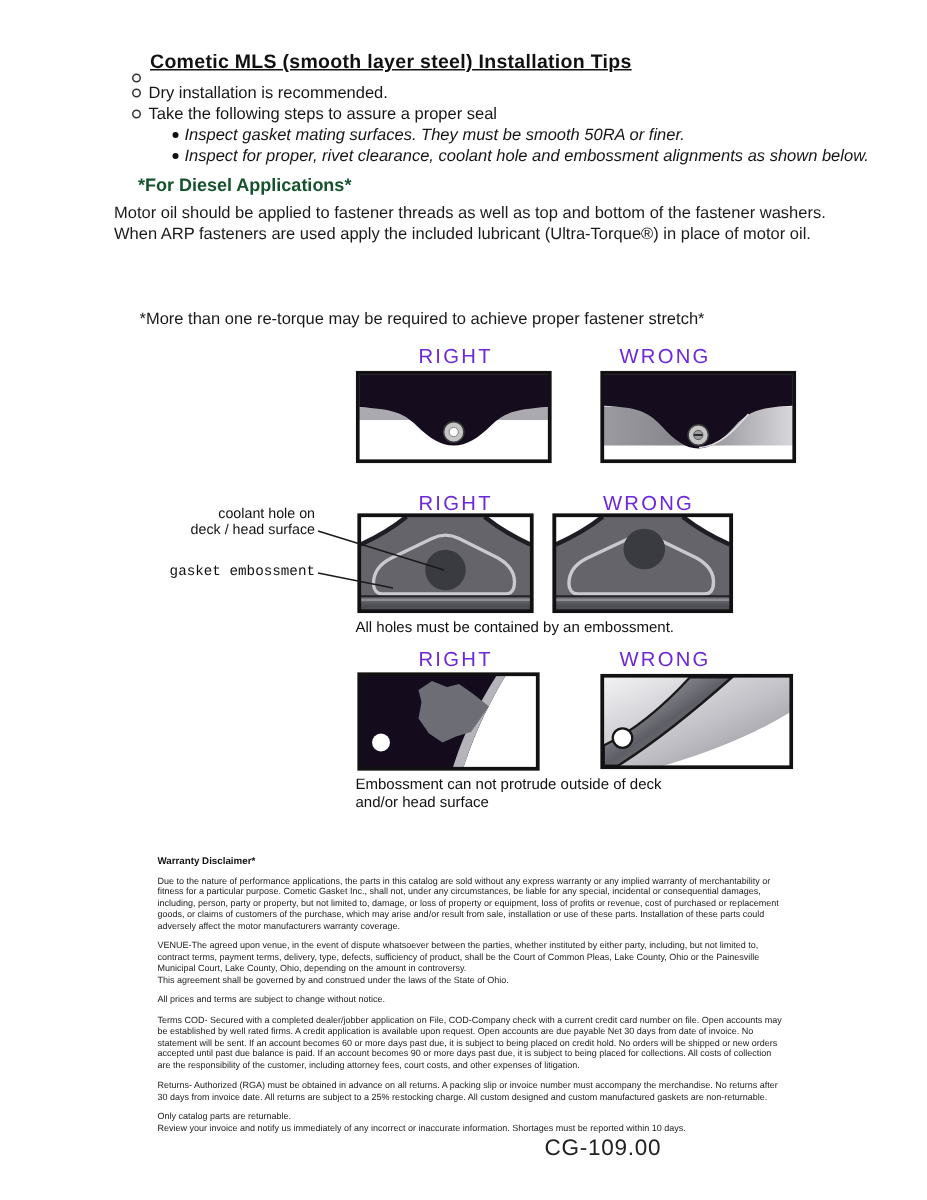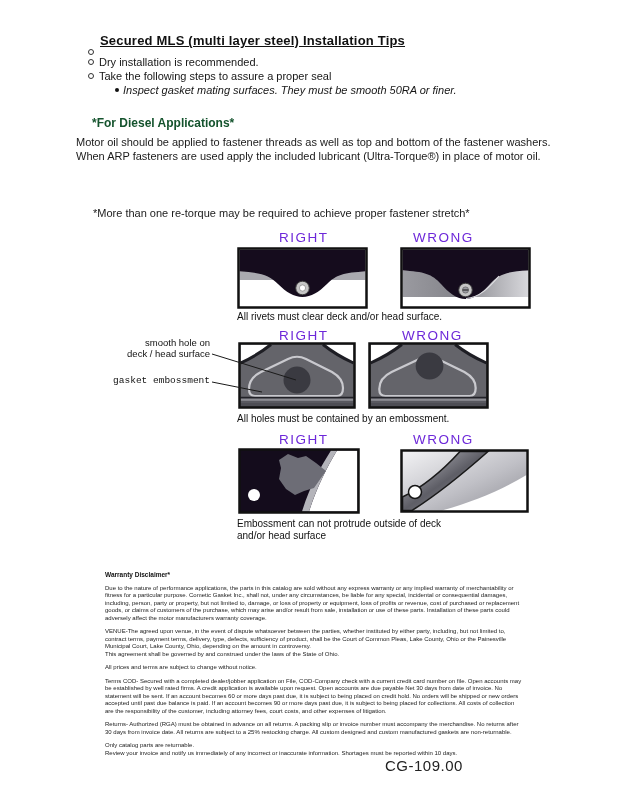--- a/index.html
+++ b/index.html
@@ -43,7 +43,7 @@
 
 <div class="page">
 
-  <h1 class="abs title">Secured MLS (multi layer steel) Installation Tips</h1>
+  <h1 class="abs title">Cometic MLS (smooth layer steel) Installation Tips</h1>
 
   <div class="abs tips">
     <div class="tip-row">

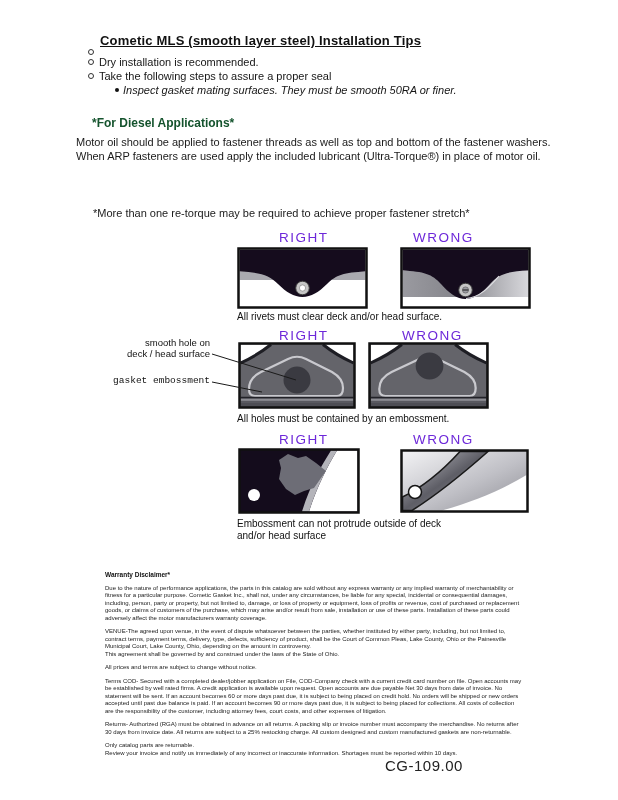--- a/index.html
+++ b/index.html
@@ -60,6 +60,10 @@
     <div class="tip-row sub">
       <span class="b-solid"></span>
       <span>Inspect gasket mating surfaces.  They must be smooth 50RA or finer.</span>
+    </div>
+    <div class="tip-row sub">
+      <span class="b-solid"></span>
+      <span>Inspect for proper, rivet clearance, coolant hole and embossment alignments as shown below.</span>
     </div>
   </div>
 

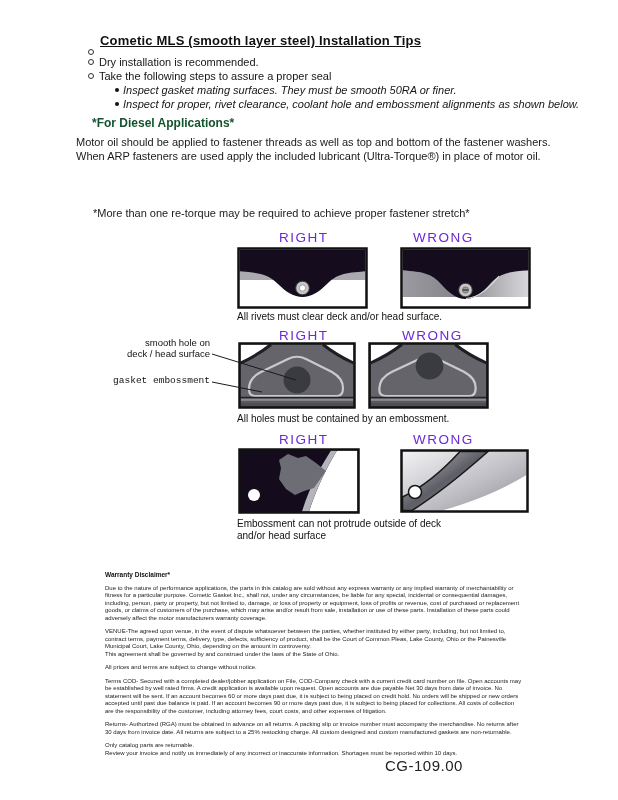--- a/index.html
+++ b/index.html
@@ -102,7 +102,6 @@
     <rect x="1.5" y="1.5" width="128" height="59" fill="none" stroke="#111111" stroke-width="2.5"></rect>
   </svg>
 
-  <div class="abs caption" style="left:237px;top:311px;">All rivets must clear deck and/or head surface.</div>
 
   <div class="abs figlabel" style="left:279px;top:328px;">RIGHT</div>
   <div class="abs figlabel" style="left:402px;top:328px;">WRONG</div>

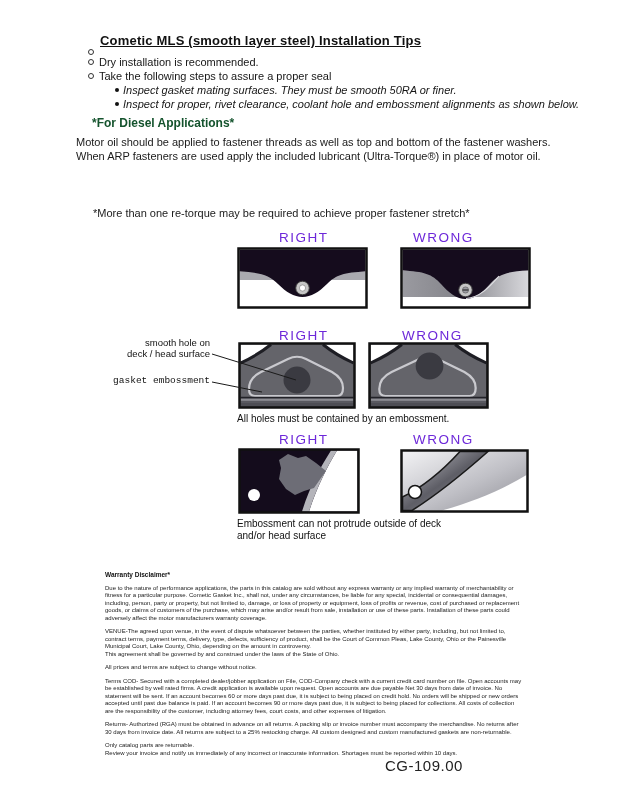--- a/index.html
+++ b/index.html
@@ -136,7 +136,7 @@
     <rect x="1.5" y="1.5" width="115" height="64" fill="none" stroke="#111111" stroke-width="2.5"></rect>
   </svg>
 
-  <div class="abs callout" style="left:100px;top:337px;">smooth hole on
+  <div class="abs callout" style="left:100px;top:337px;">coolant hole on
 deck / head surface</div>
   <div class="abs callout" style="left:100px;top:375px;font-family:Liberation Mono, monospace;">gasket embossment</div>
   <svg class="abs" style="left:110px;top:338px;" width="195" height="62" viewBox="0 0 195 62">

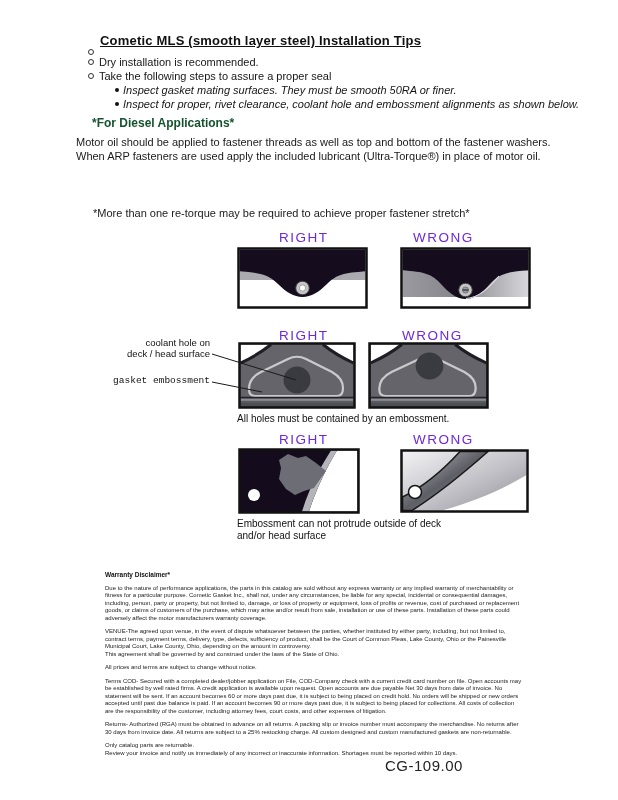--- a/index.html
+++ b/index.html
@@ -35,7 +35,7 @@
   .disc{left:105px;top:571px;width:418px;font-size:6px;line-height:7.5px;color:#222;}
   .disc h3{font-size:6.5px;font-weight:bold;margin:0 0 6px 0;color:#111;}
   .disc p{margin:0 0 6px 0;white-space:pre-line;}
-  .pagenum{left:385px;top:757px;font-size:15px;letter-spacing:.5px;color:#222;}
+  .pagenum{left:363px;top:757px;font-size:15px;letter-spacing:.5px;color:#222;}
   svg{display:block;}
 </style>
 </head>

